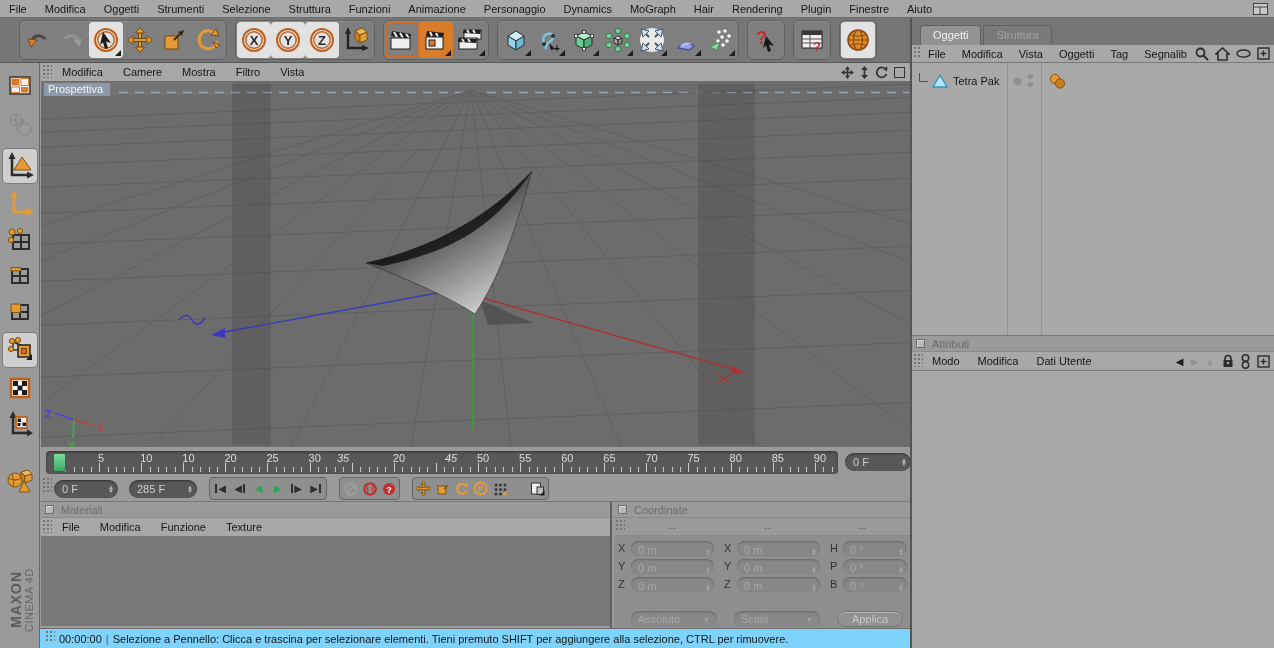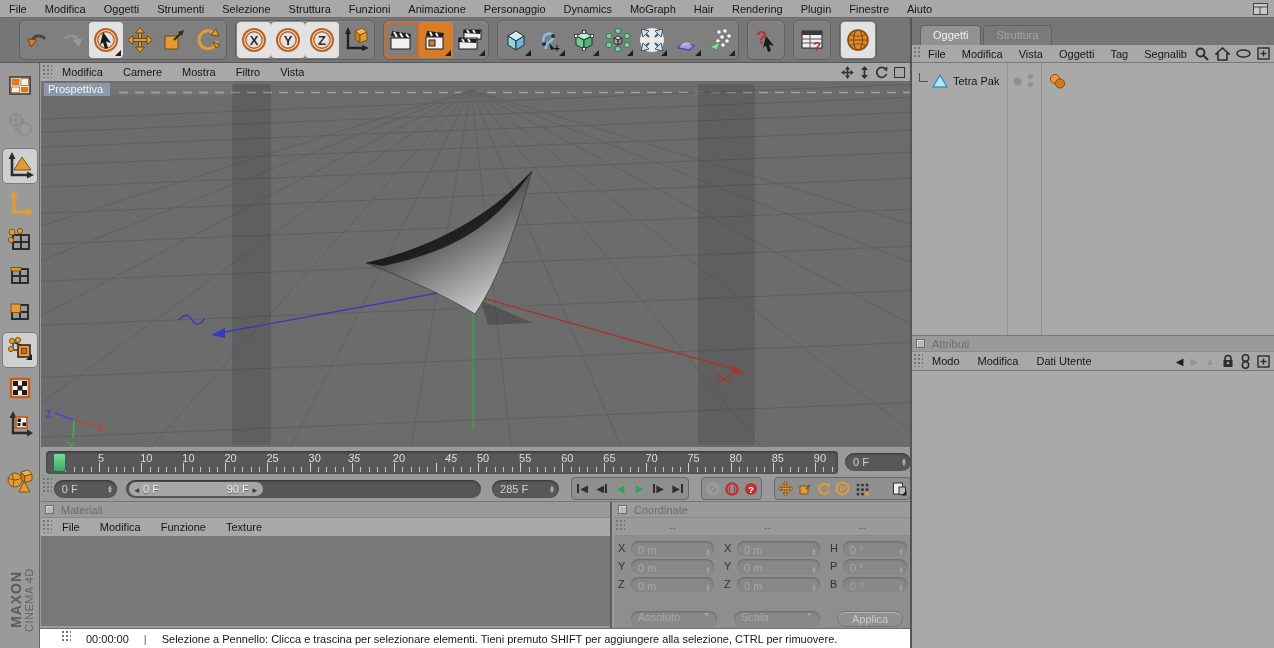--- a/index.html
+++ b/index.html
@@ -604,7 +604,7 @@
         <span class="tl-num" style="left: 178.4px;">20</span>
         <span class="tl-num" style="left: 220.5px;">25</span>
         <span class="tl-num" style="left: 262.6px;">30</span>
-        <span class="tl-num" style="left: 302px; font-style: italic;">35</span>
+        <span class="tl-num" style="left: 291px; font-style: italic;">35</span>
         <span class="tl-num" style="left: 346.8px;">20</span>
         <span class="tl-num" style="left: 399px; font-style: italic;">45</span>
         <span class="tl-num" style="left: 431px;">50</span>

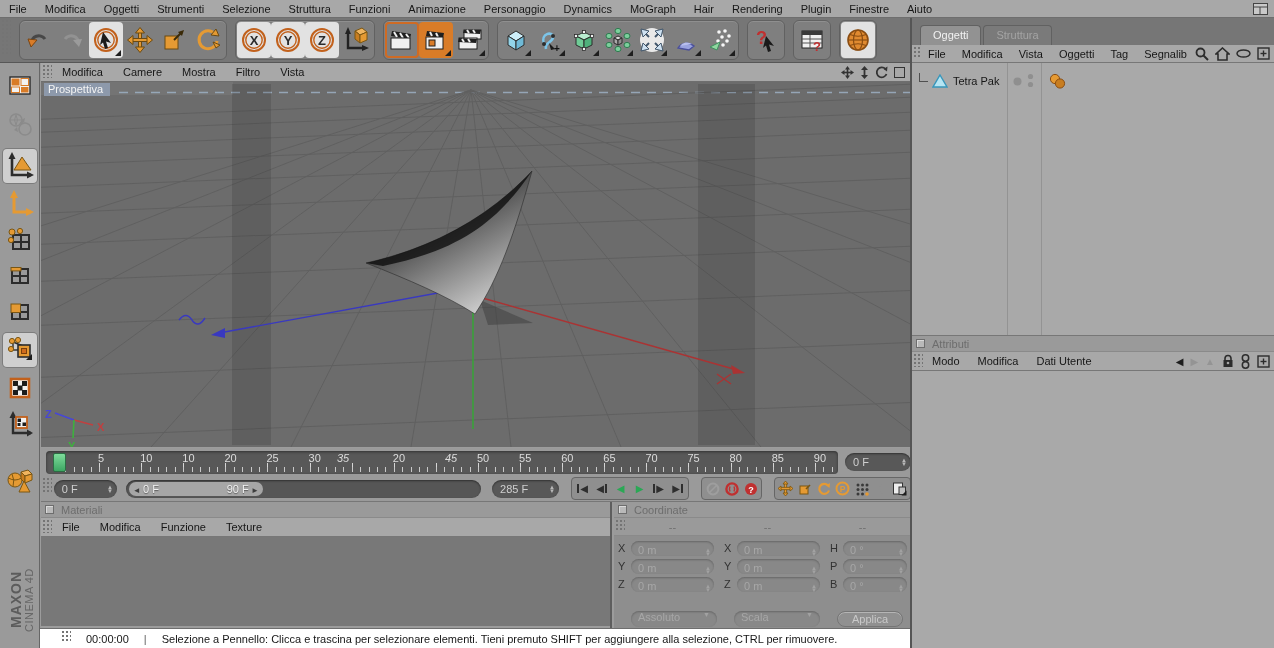--- a/index.html
+++ b/index.html
@@ -638,12 +638,6 @@
         <span>▲</span>
         <span>▼</span>
       </span>
-  </div>
-  <div id="tr-track">
-    <div id="tr-range">
-      <span><span class="arr">◄ </span><span>0 F</span></span>
-      <span><span>90 F</span><span class="arr"> ►</span></span>
-    </div>
   </div>
   <div class="pill" style="width:68px;margin-left:11px">
     <span>285 F</span>

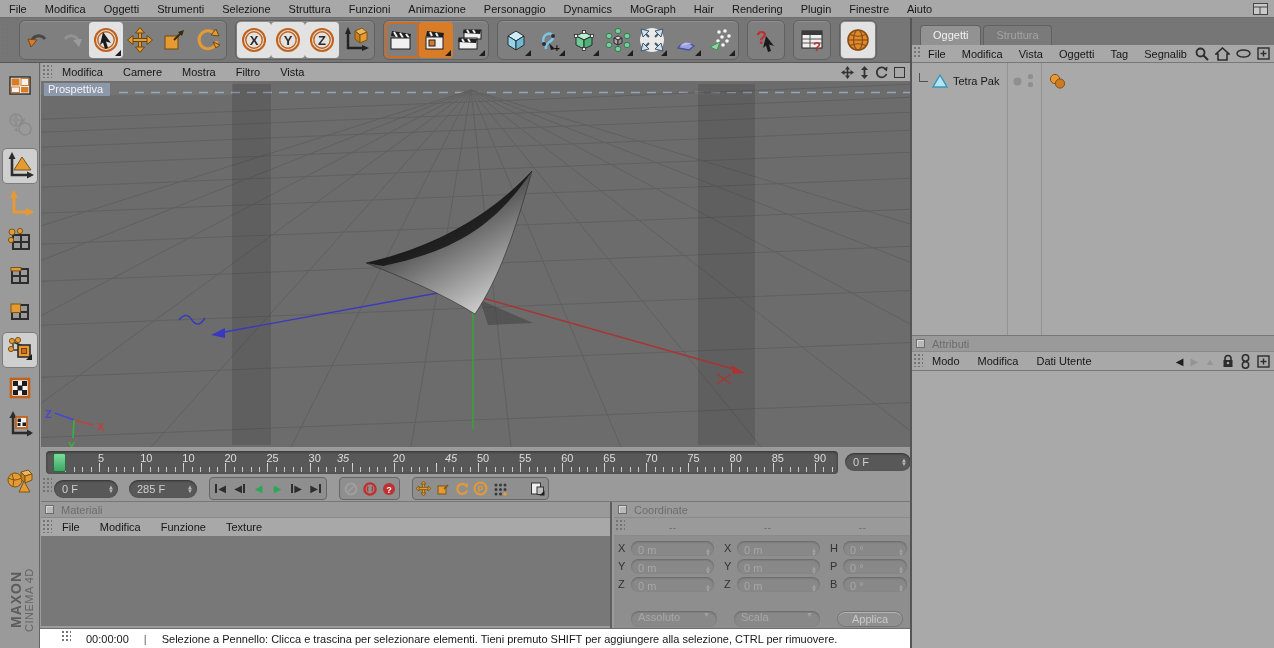--- a/index.html
+++ b/index.html
@@ -63,7 +63,7 @@
 .c-field{flex:1;background:#888;border-radius:8px;height:15px;display:flex;align-items:flex-end;color:#a7a7a7;padding:0 3px 0 7px;box-shadow:inset 0 1px 2px rgba(0,0,0,.25)}
 .c-field .spin{color:#a2a2a2}
 #coord-foot{background:#8e8e8e;display:flex;gap:17px;padding:1px 4px 0 17px;height:19px}
-.c-drop{width:86px;background:#888;border-radius:8px;height:16px;display:flex;align-items:flex-start;color:#a7a7a7;padding:0 7px;box-shadow:inset 0 1px 2px rgba(0,0,0,.25)}
+.c-drop{width:86px;background:#888;border-radius:8px;height:16px;display:flex;align-items:center;color:#a7a7a7;padding:7px 7px;box-shadow:inset 0 1px 2px rgba(0,0,0,.25)}
 .c-drop .dn{margin-left:auto;font-size:7px;color:#a2a2a2}
 #applybtn{width:66px;background:#909090;border:1px solid #757575;border-radius:8px;height:16px;color:#c9c9c9;text-align:center;line-height:14px;box-shadow:0 1px 0 #b5b5b5 inset}
 

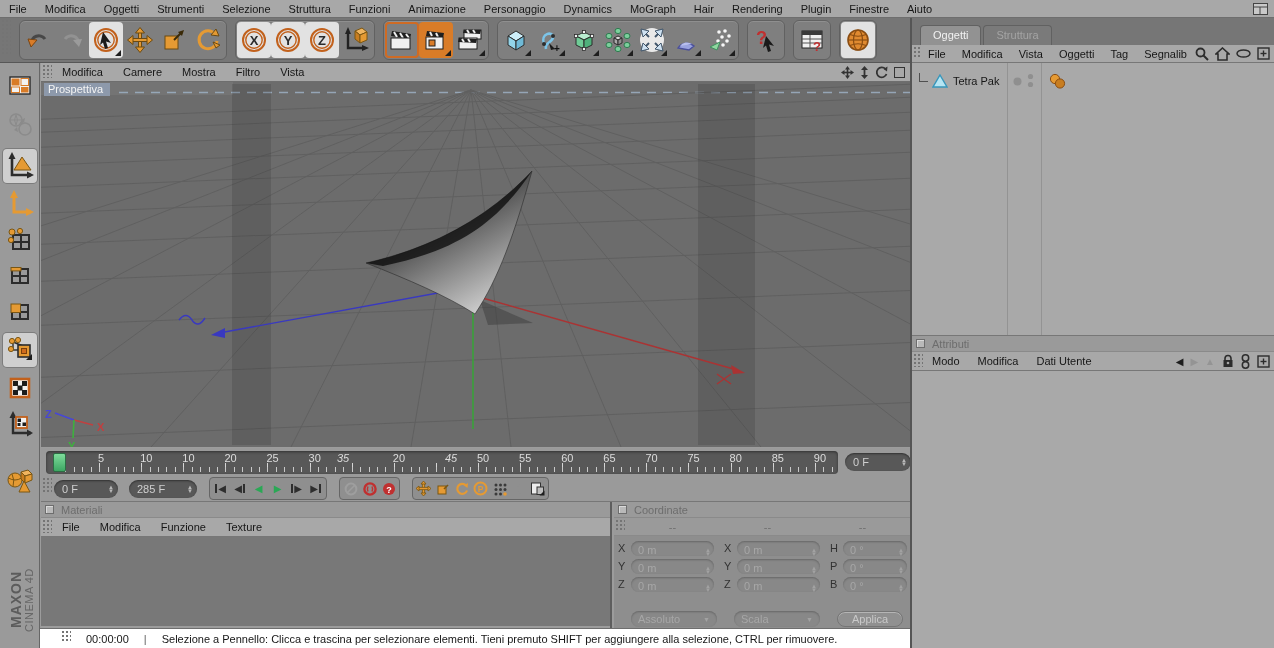--- a/index.html
+++ b/index.html
@@ -67,7 +67,7 @@
 .c-drop .dn{margin-left:auto;font-size:7px;color:#a2a2a2}
 #applybtn{width:66px;background:#909090;border:1px solid #757575;border-radius:8px;height:16px;color:#c9c9c9;text-align:center;line-height:14px;box-shadow:0 1px 0 #b5b5b5 inset}
 
-#statusbar{left:40px;top:628px;width:871px;height:20px;background:#ffffff;border-top:1px solid #6e6e6e;display:flex;align-items:center;gap:15px;padding-left:20px}
+#statusbar{left:40px;top:628px;width:871px;height:20px;background:#7dd3fc;border-top:1px solid #6e6e6e;display:flex;align-items:center;gap:4px;padding-left:4px}
 #statusbar .sep{color:#5f5f5f}
 
 #rdivider{left:910px;top:18px;width:2px;height:630px;background:#555}

